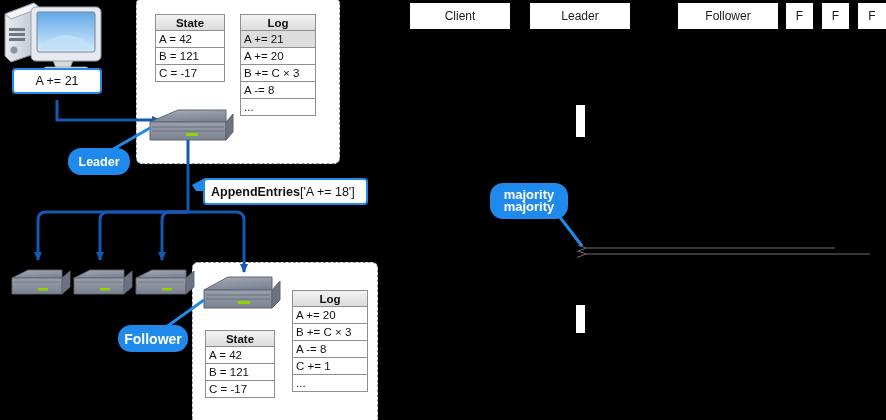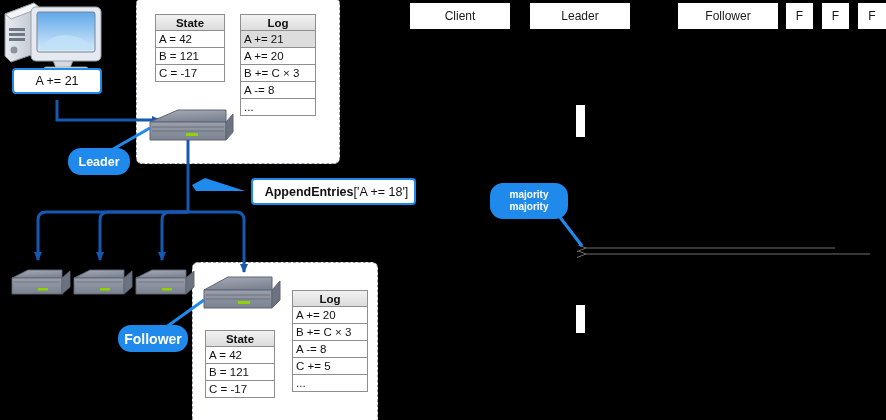--- a/index.html
+++ b/index.html
@@ -72,7 +72,7 @@
     box-sizing:border-box;
     white-space:nowrap;
   }
-  .wbox.left{justify-content:center;padding-left:6px;margin-left:48px;}
+  .wbox.left{justify-content:flex-start;padding-left:6px;}
   .wbox b{font-weight:bold;}
 
   

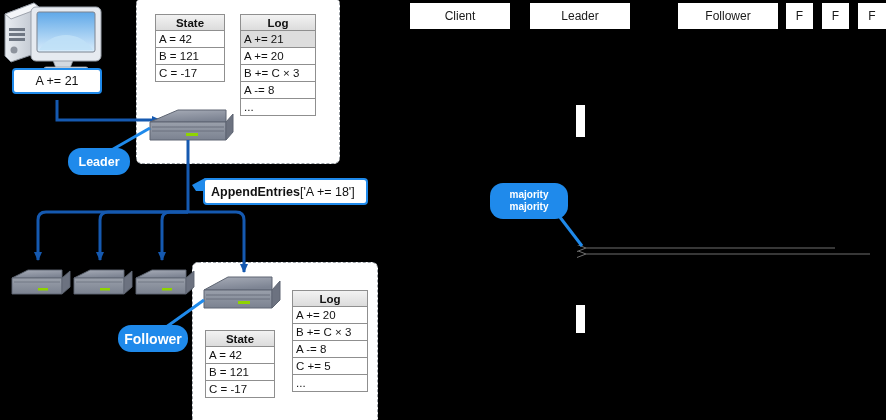--- a/index.html
+++ b/index.html
@@ -52,7 +52,7 @@
     background:#1f8aeb;
     color:#ffffff;
     border-radius:13px;
-    font-size:10px;
+    font-size:13px;
     font-weight:bold;
     display:flex;align-items:center;justify-content:center;
     text-align:center;

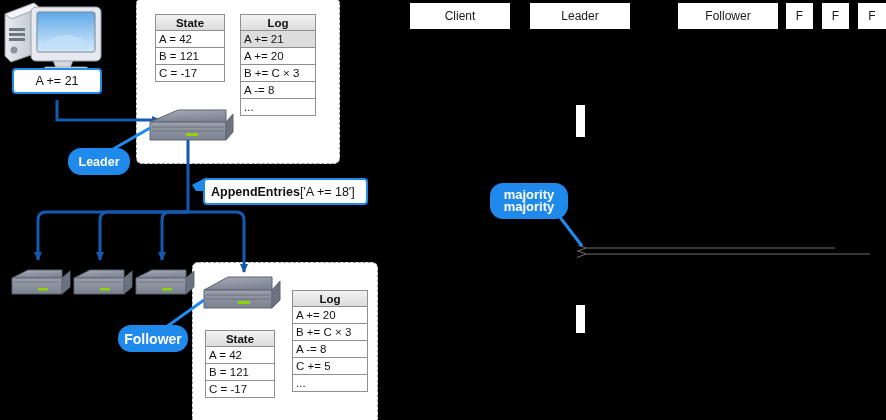--- a/index.html
+++ b/index.html
@@ -240,7 +240,7 @@
     <div class="td">A += 20</div>
     <div class="td">B += C × 3</div>
     <div class="td">A -= 8</div>
-    <div class="td">C += 5</div>
+    <div class="td">C += 1</div>
     <div class="td">...</div>
   </div>
 

